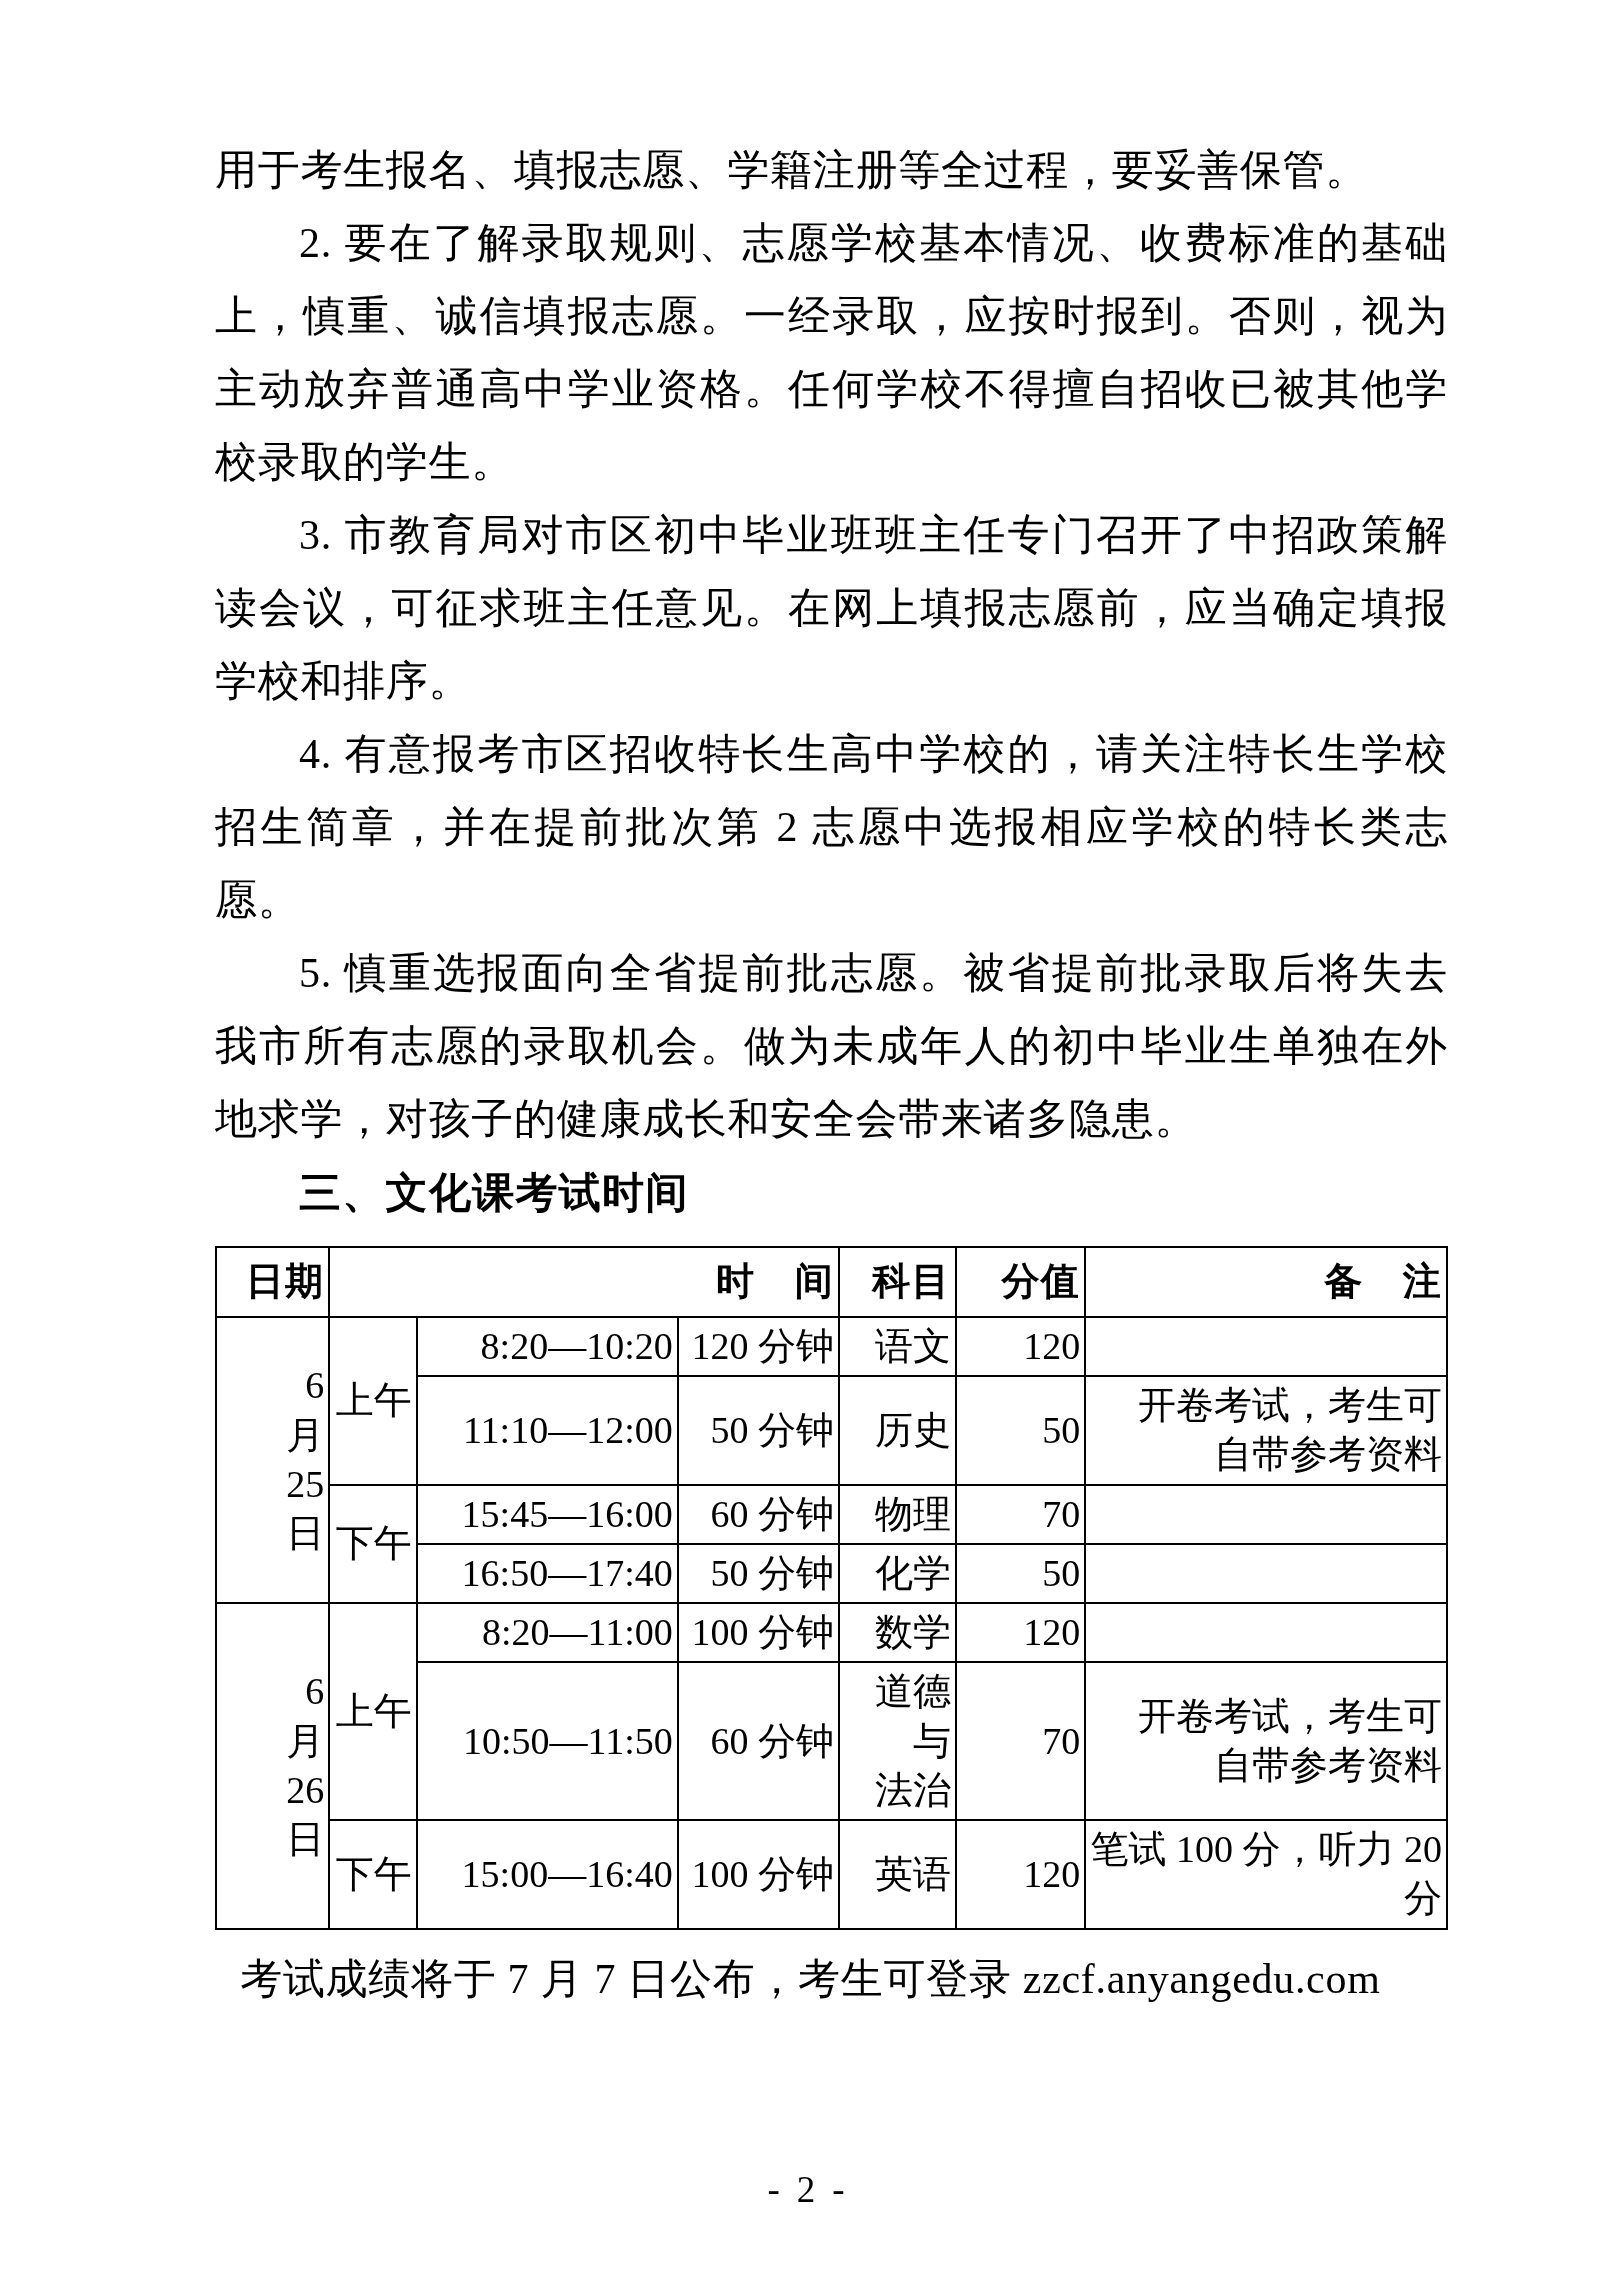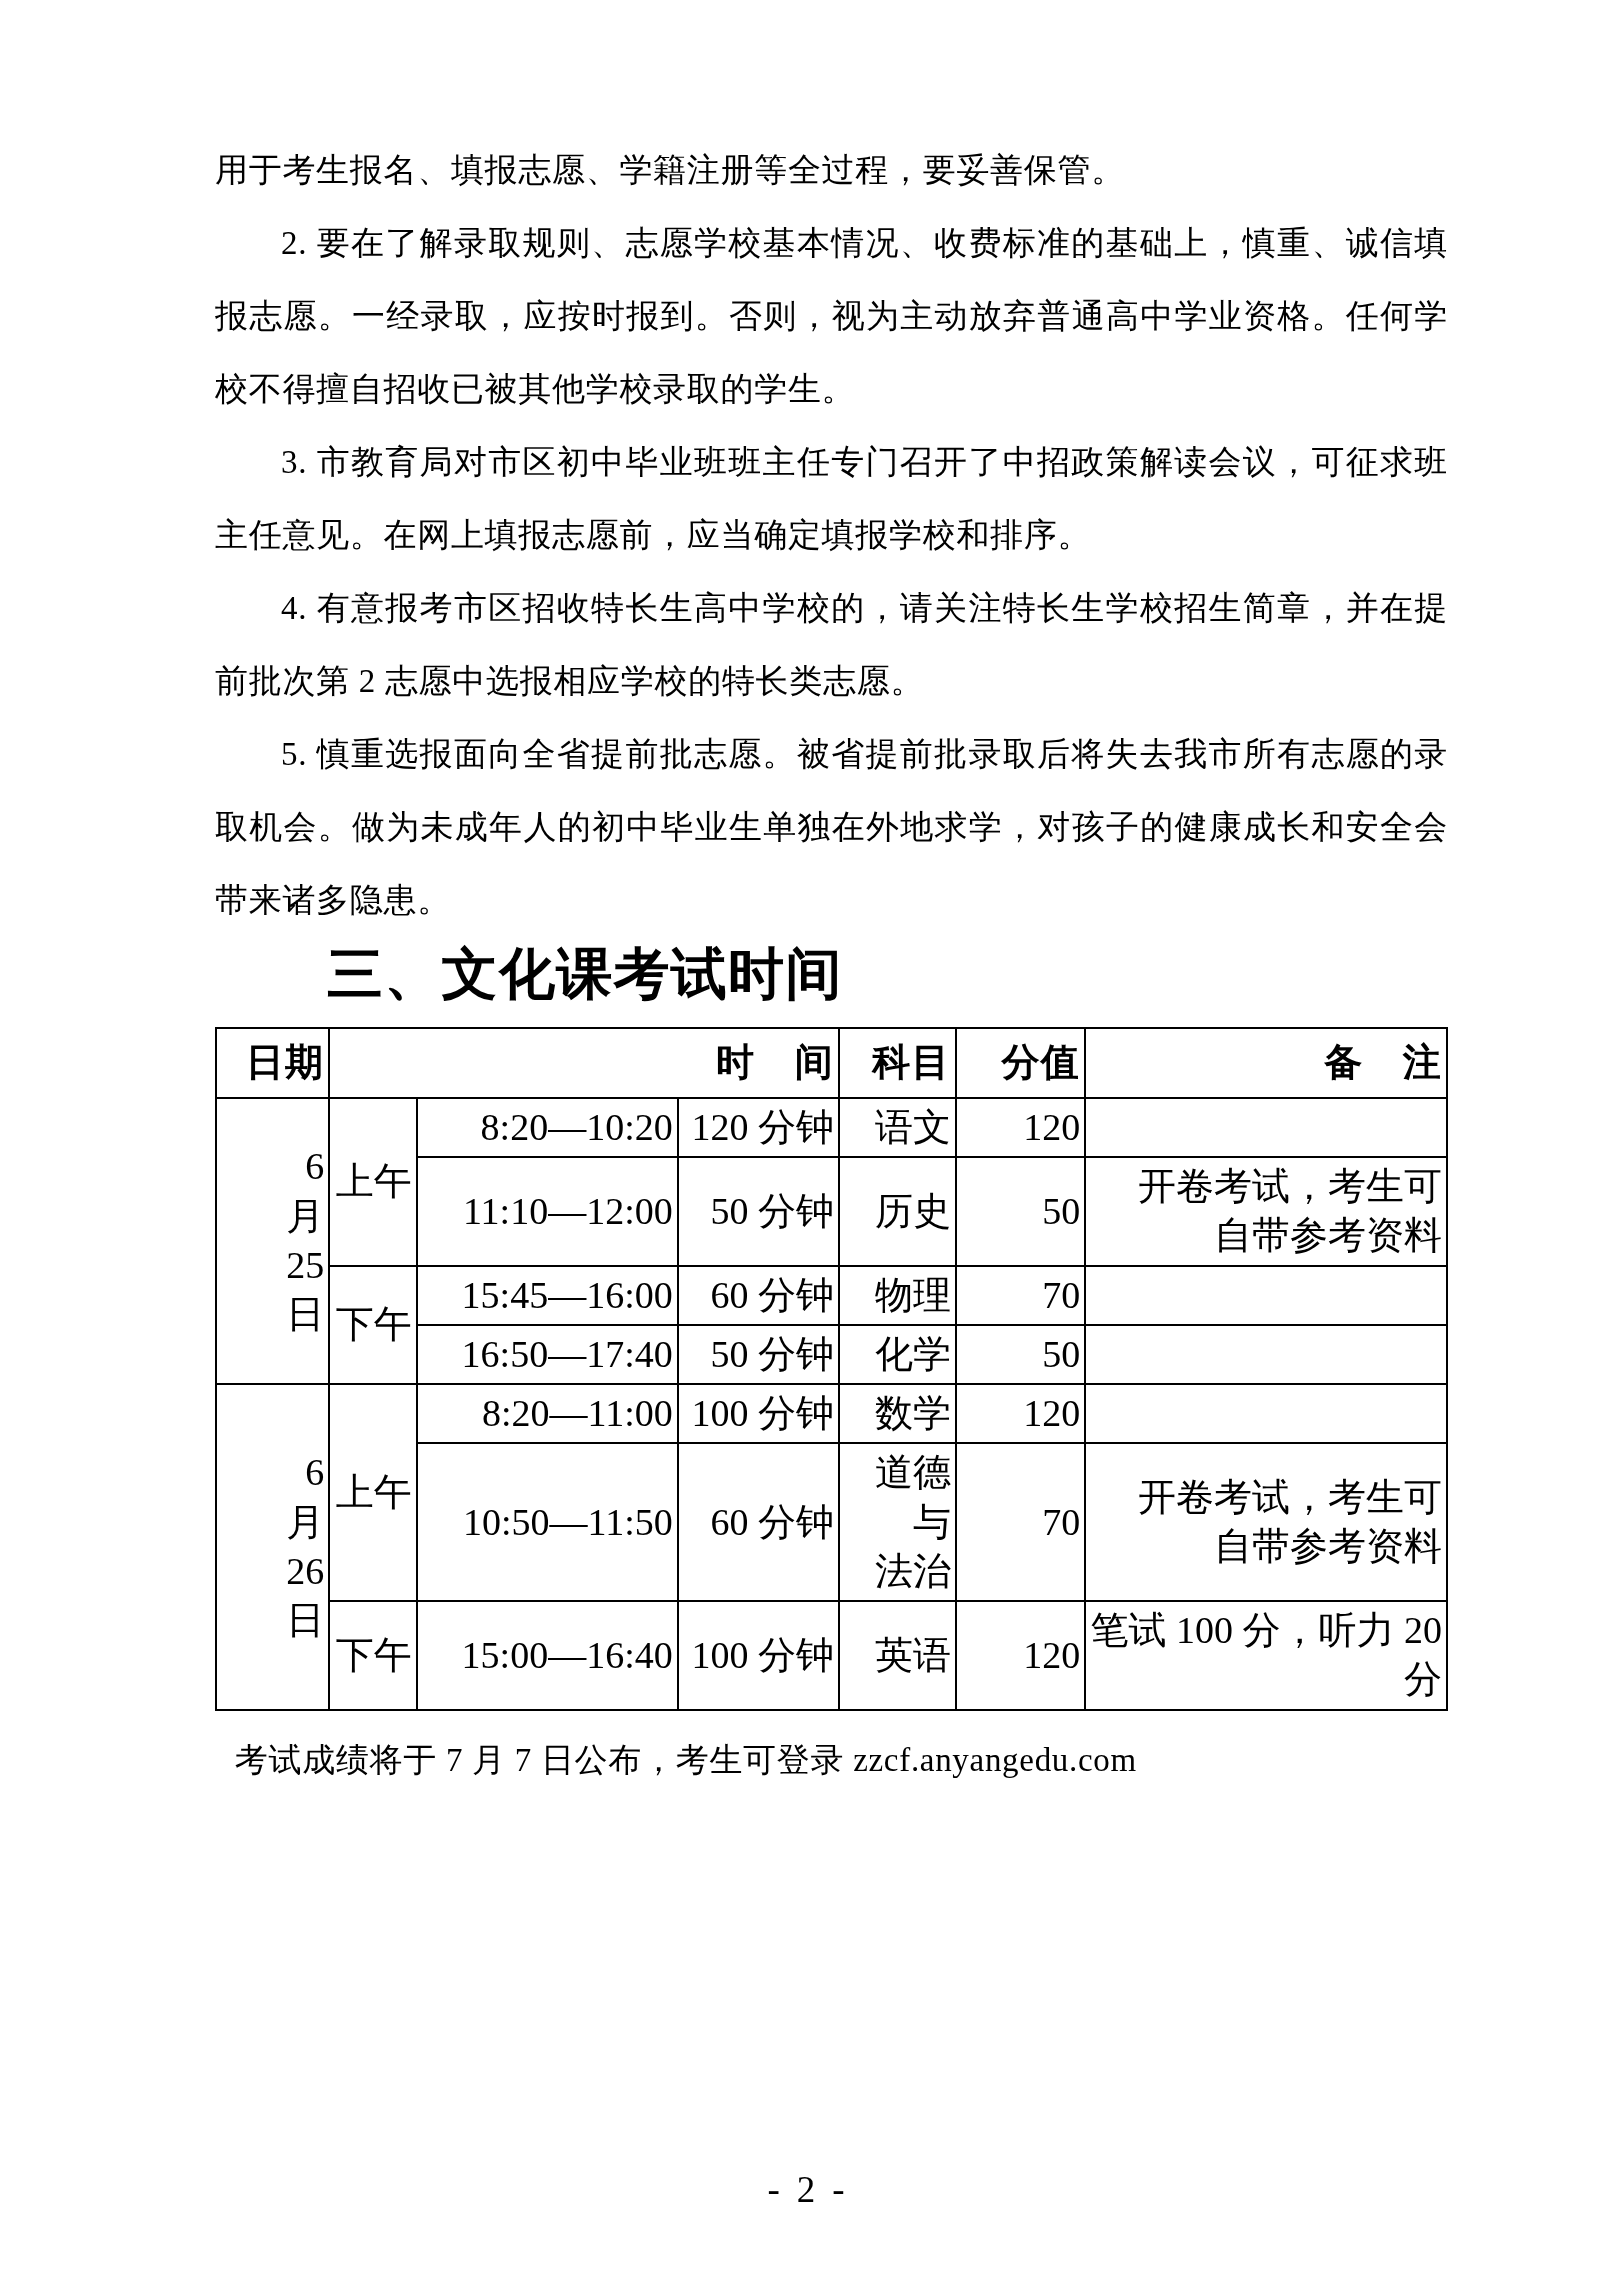--- a/index.html
+++ b/index.html
@@ -20,7 +20,7 @@
     background: #ffffff;
   }
   .para {
-    font-size: 33px;
+    font-size: 42px;
     line-height: 73px;
     text-align: justify;
     text-indent: 2em;

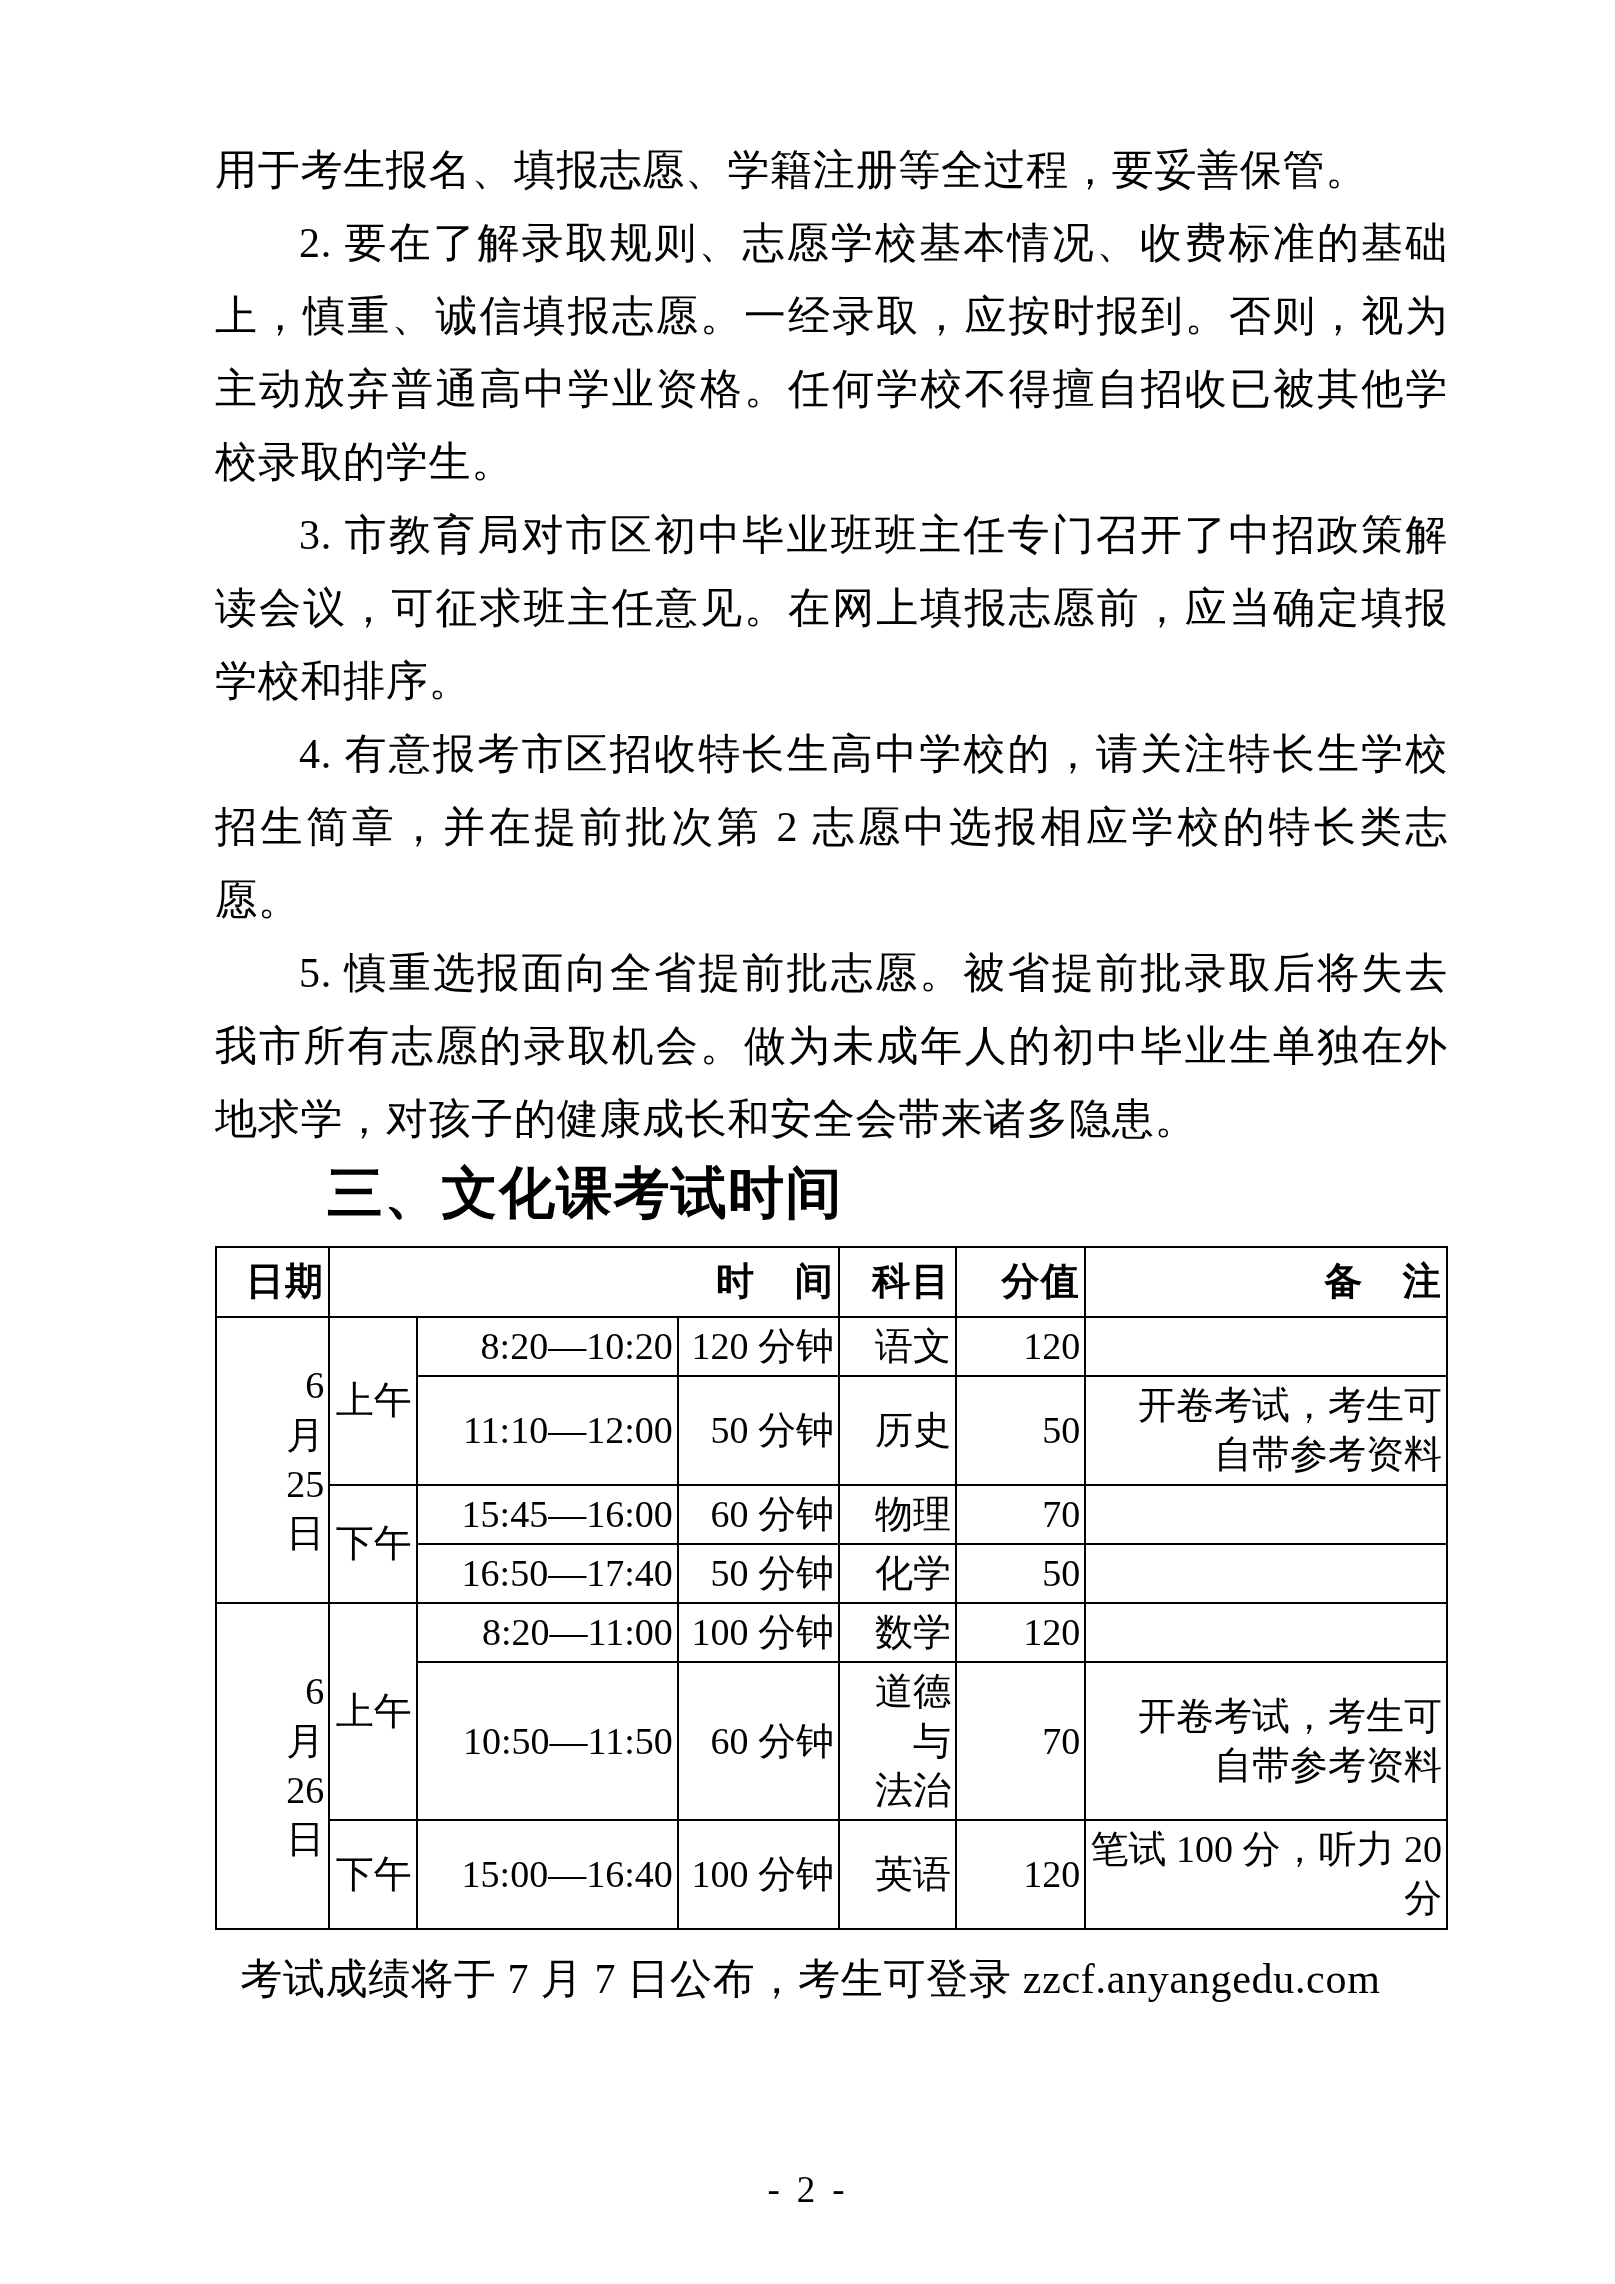--- a/index.html
+++ b/index.html
@@ -29,7 +29,7 @@
   .para.flush { text-indent: 0; }
   .para.small-indent { text-indent: 0.6em; }
   .heading {
-    font-size: 56px;
+    font-size: 42px;
     line-height: 73px;
     font-family: "Liberation Sans", sans-serif;
     font-weight: bold;

